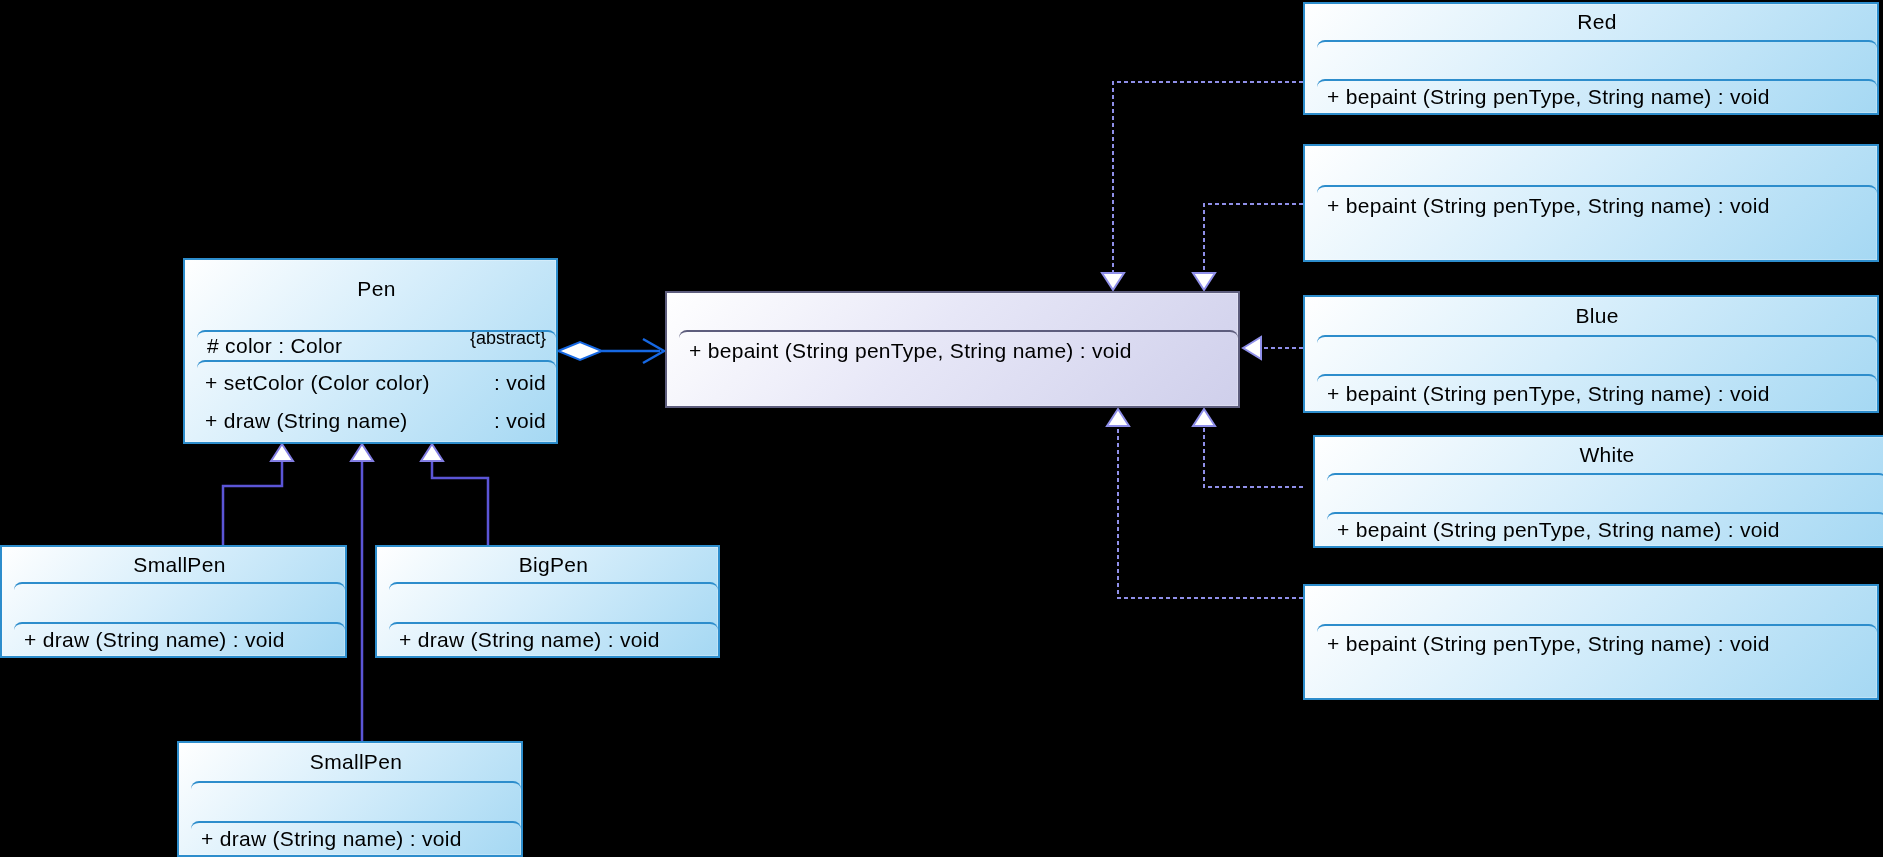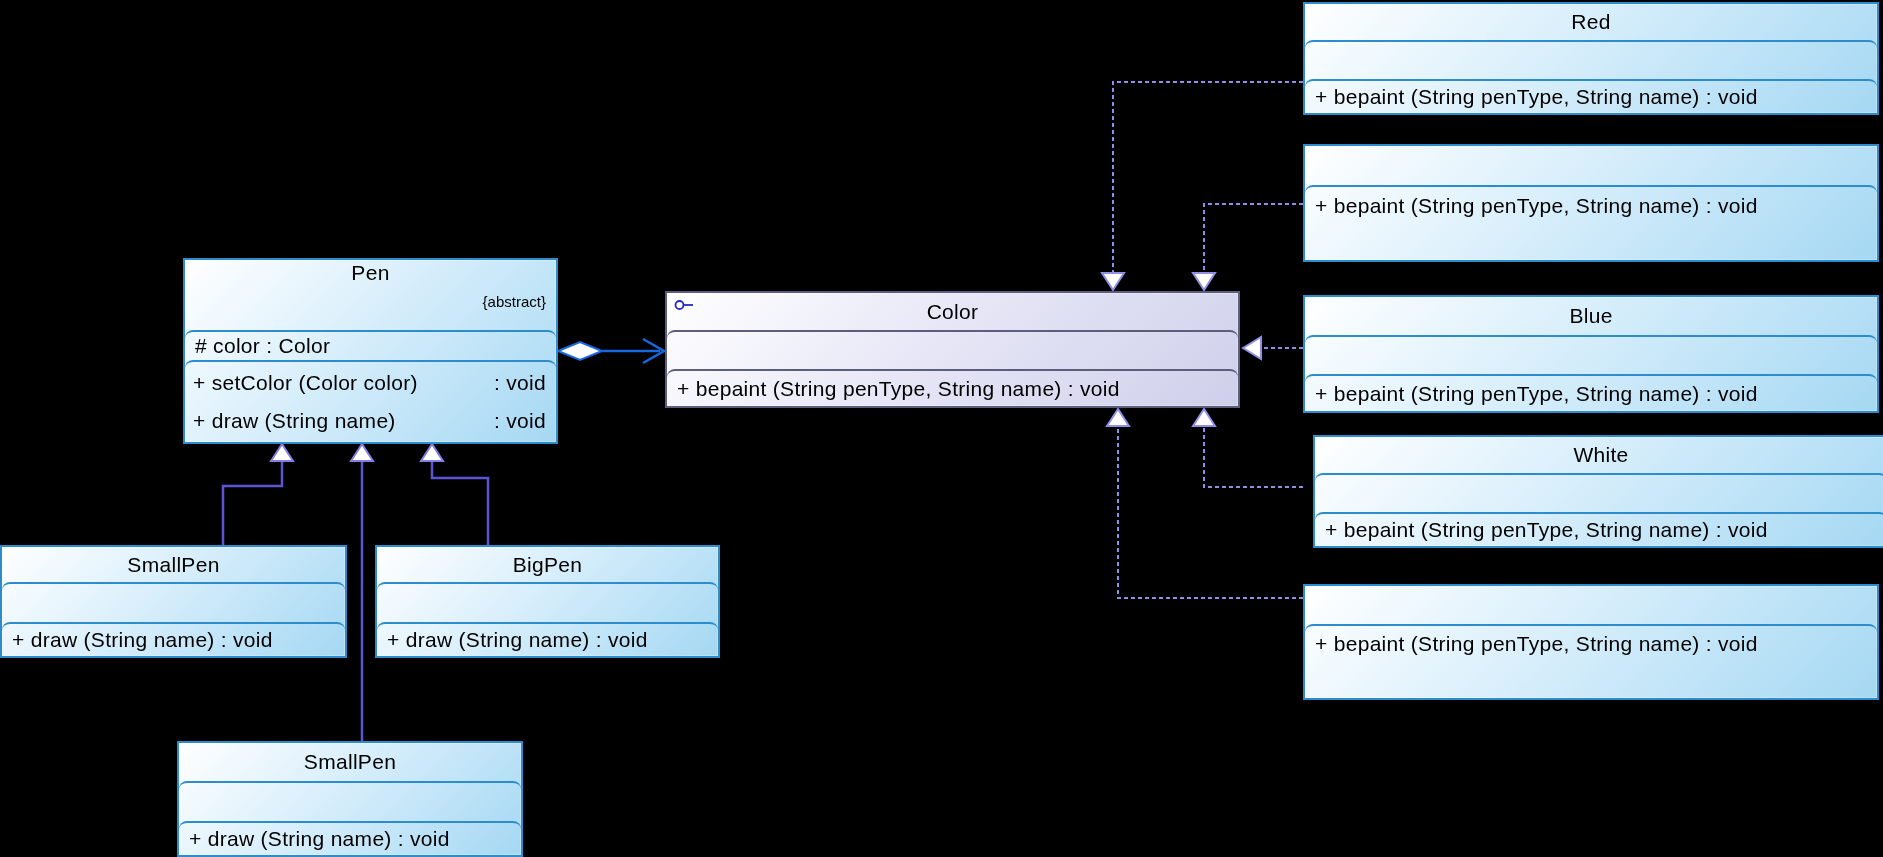--- a/index.html
+++ b/index.html
@@ -24,7 +24,7 @@
   }
   .uml-class.blue{--bd:#2d8dcc;--g0:#ffffff;--g1:#d7eefb;--g2:#a5d8f3;}
   .uml-class.iface{--bd:#5d5d7d;--g0:#ffffff;--g1:#e7e7f7;--g2:#cfcfeb;}
-  .sec{box-sizing:border-box;min-height:0;position:relative;}
+  .sec{box-sizing:border-box;min-height:0;position:relative;margin-left:12px;}
   .sec + .sec{border-top:2px solid var(--bd);border-radius:8px;}
   .sec.title{display:flex;align-items:center;justify-content:center;}
   .cls-name{font-size:21px;letter-spacing:.3px;text-align:center;}

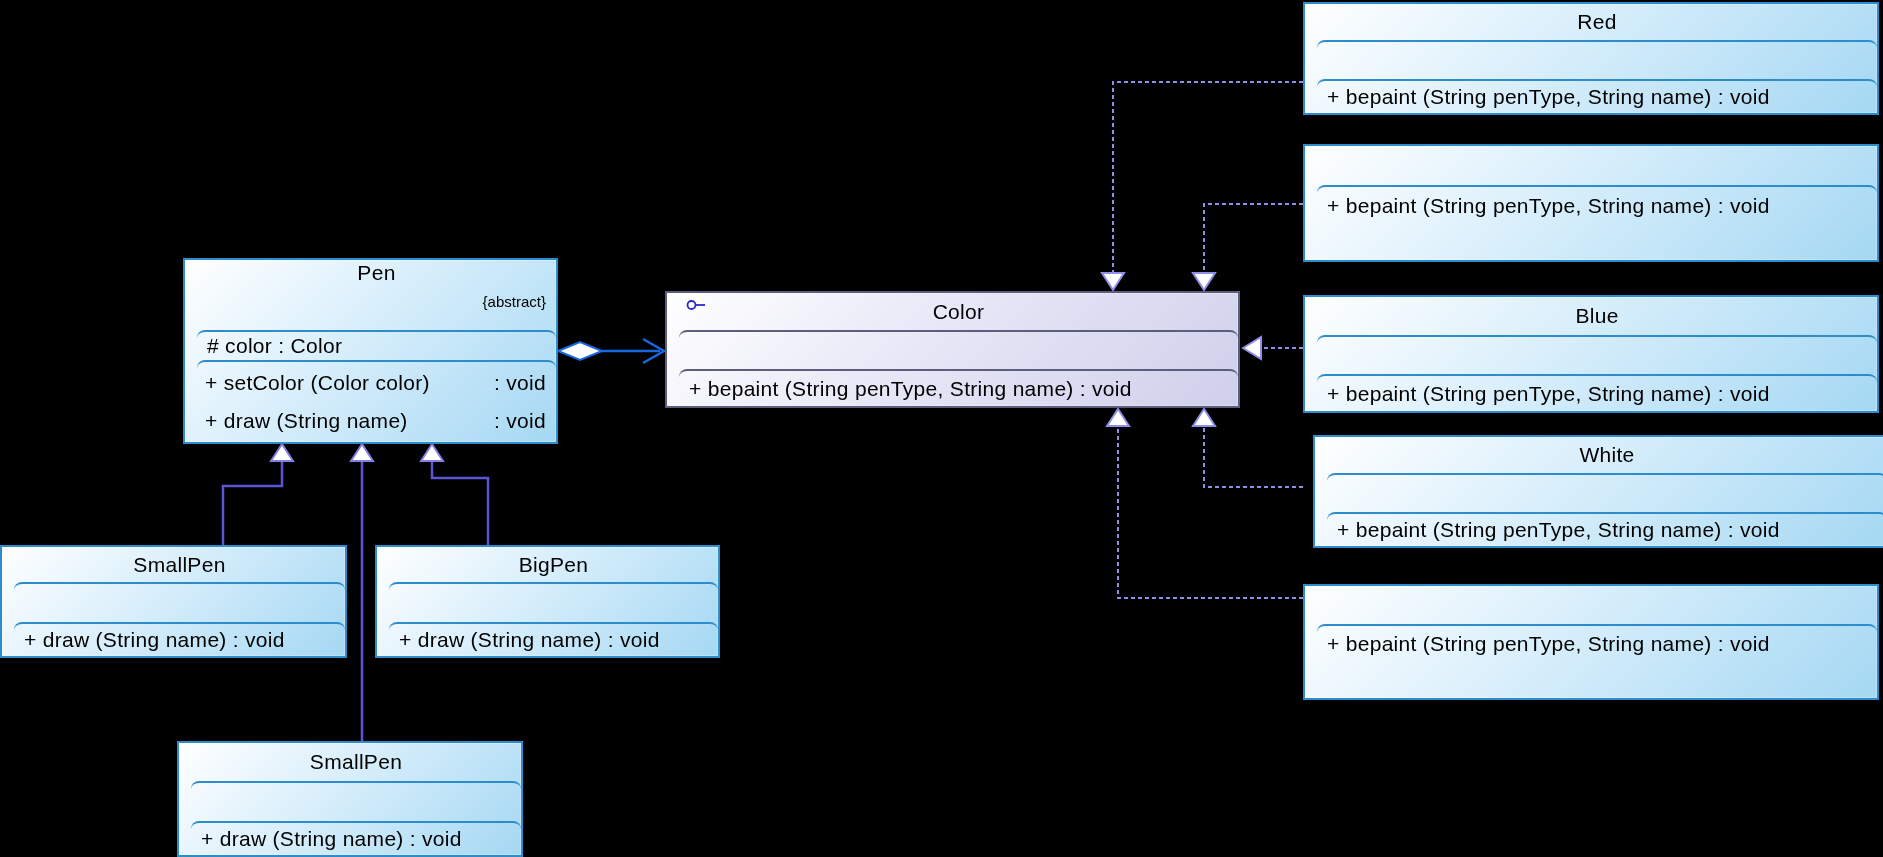--- a/index.html
+++ b/index.html
@@ -28,7 +28,7 @@
   .sec + .sec{border-top:2px solid var(--bd);border-radius:8px;}
   .sec.title{display:flex;align-items:center;justify-content:center;}
   .cls-name{font-size:21px;letter-spacing:.3px;text-align:center;}
-  .title.two-line{flex-direction:column;align-items:stretch;justify-content:flex-start;padding-top:0;}
+  .title.two-line{flex-direction:column;align-items:stretch;justify-content:flex-start;padding-top:16px;gap:20px;}
   .title.two-line .cls-name{line-height:26px;}
   .stereo{font-size:15px;text-align:right;padding-right:10px;line-height:32px;}
   .row{font-size:21px;letter-spacing:.3px;padding:0 10px;display:flex;align-items:center;height:100%;}

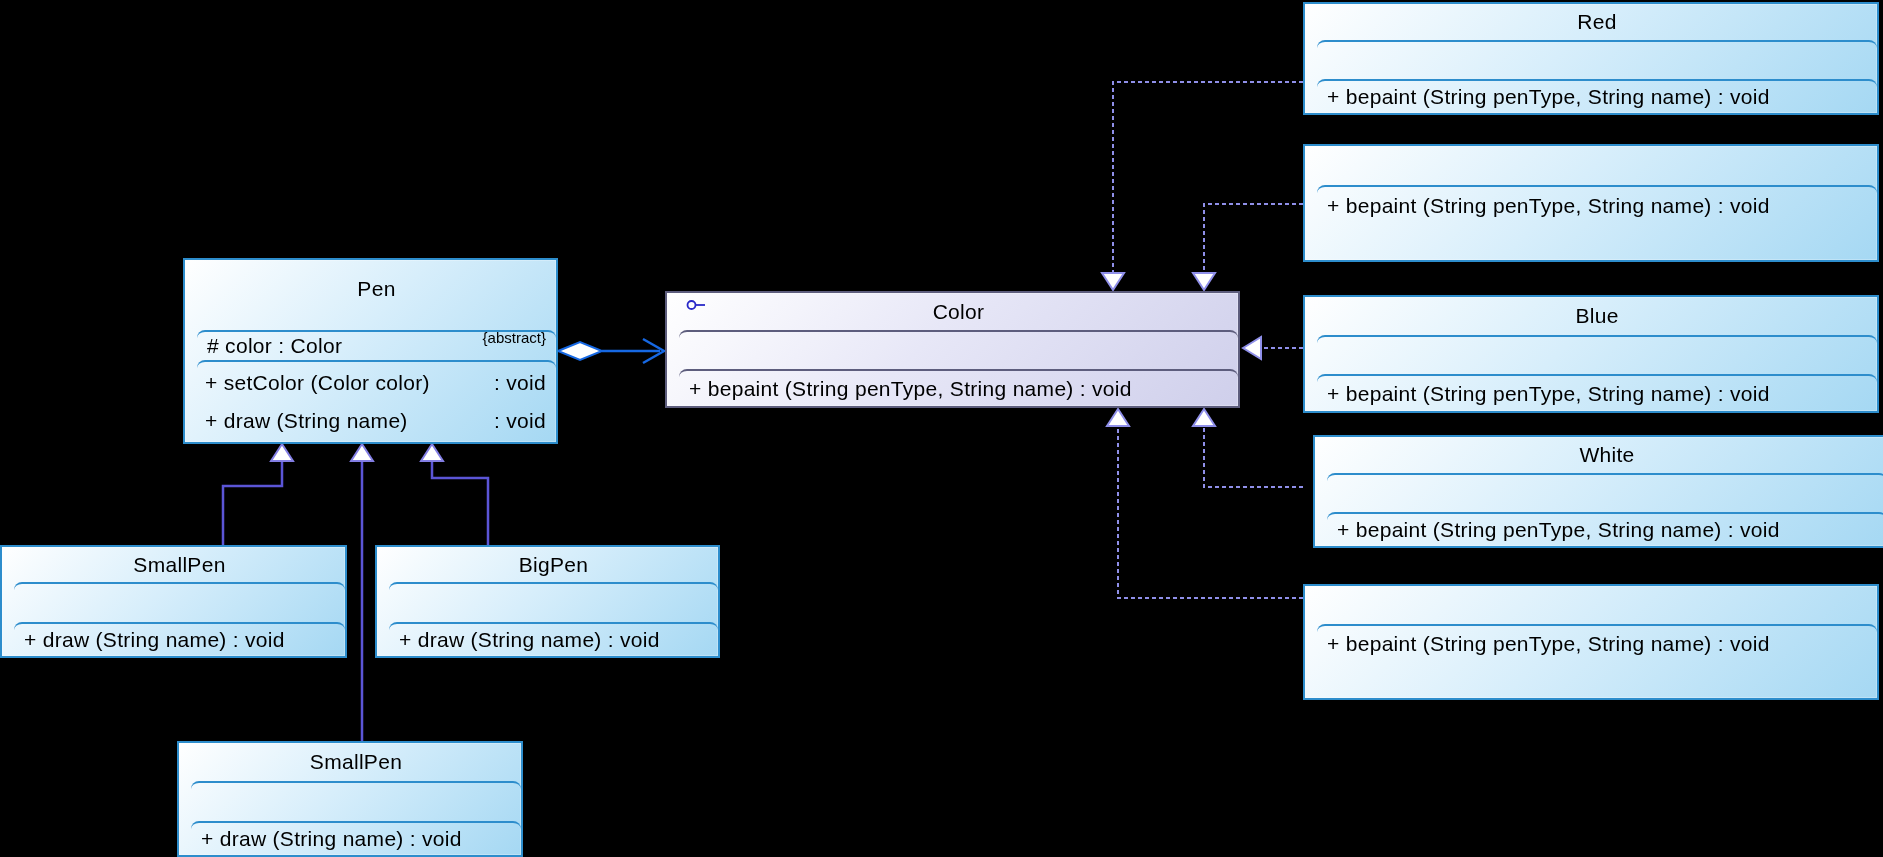--- a/index.html
+++ b/index.html
@@ -142,15 +142,6 @@
   </div>
 
   <div class="uml-class iface" style="left:665px;top:291px;width:575px;height:117px;grid-template-rows:37px 39px 1fr;">
-    <div class="sec title">
-      <span class="iface-badge">
-        <svg width="22" height="12" viewBox="0 0 22 12">
-          <circle cx="5.5" cy="6" r="4" fill="none" stroke="#2929c8" stroke-width="1.8"></circle>
-          <line x1="9.5" y1="6" x2="19" y2="6" stroke="#2929c8" stroke-width="1.8"></line>
-        </svg>
-      </span>
-      <div class="cls-name">Color</div>
-    </div>
     <div class="sec"></div>
     <div class="sec">
       <div class="row">+ bepaint (String penType, String name) : void</div>

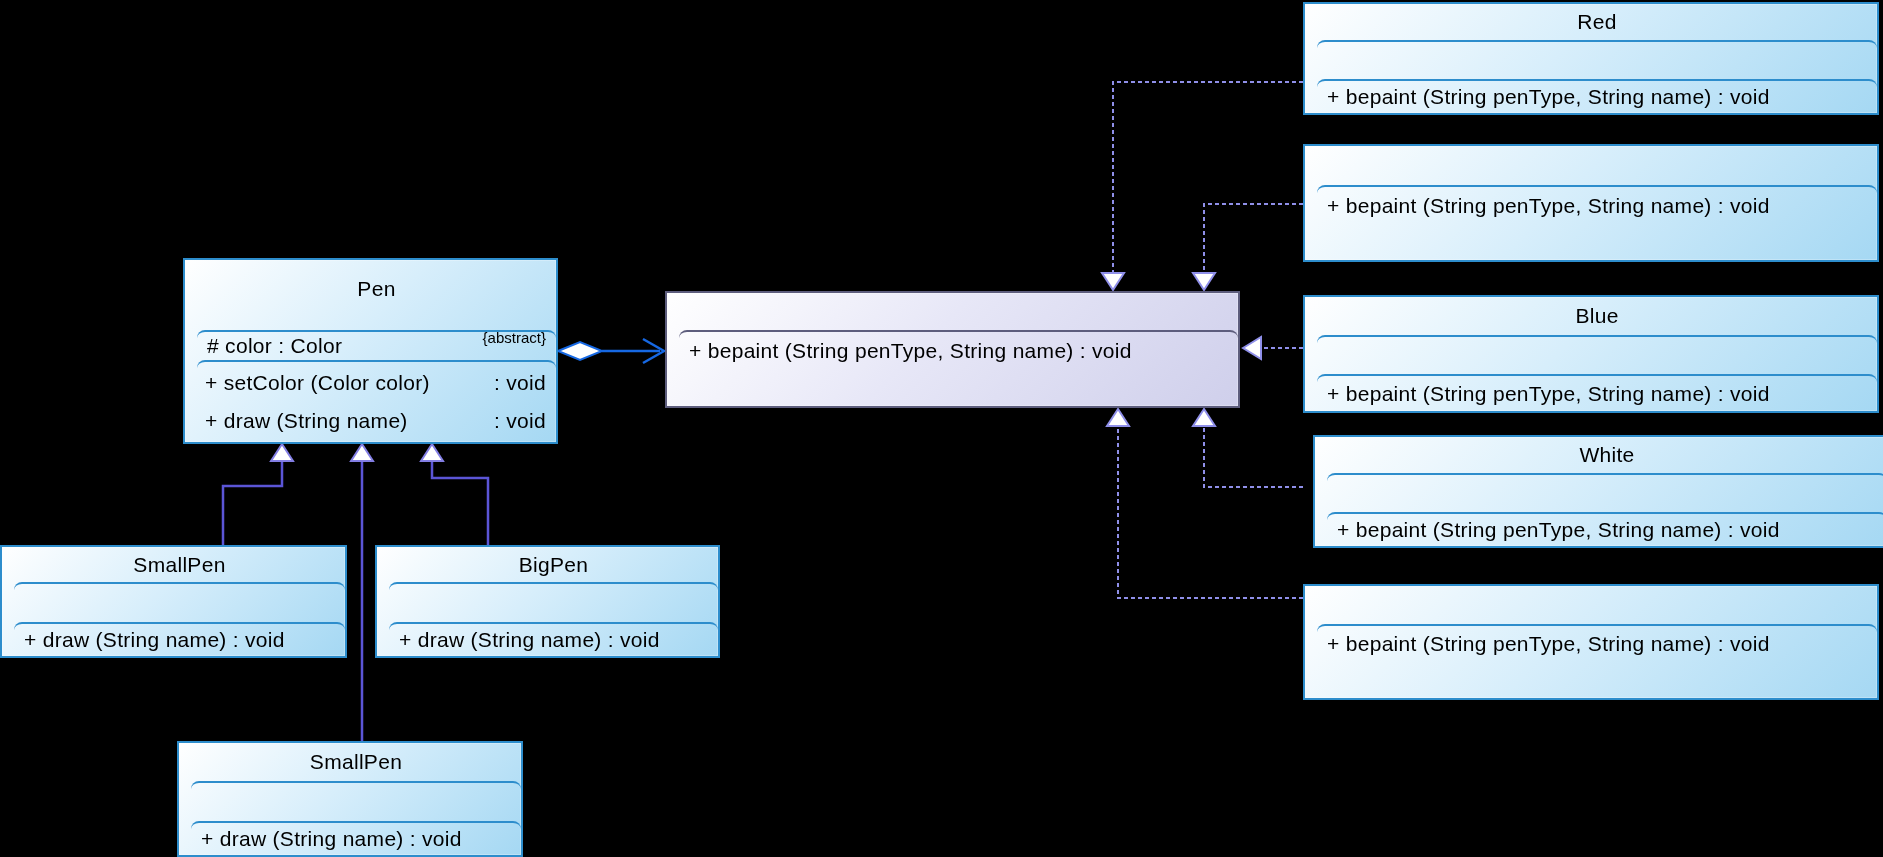--- a/index.html
+++ b/index.html
@@ -30,7 +30,7 @@
   .cls-name{font-size:21px;letter-spacing:.3px;text-align:center;}
   .title.two-line{flex-direction:column;align-items:stretch;justify-content:flex-start;padding-top:16px;gap:20px;}
   .title.two-line .cls-name{line-height:26px;}
-  .stereo{font-size:15px;text-align:right;padding-right:10px;line-height:32px;}
+  .stereo{font-size:18px;text-align:right;padding-right:10px;line-height:32px;}
   .row{font-size:21px;letter-spacing:.3px;padding:0 10px;display:flex;align-items:center;height:100%;}
   .rows{display:flex;flex-direction:column;justify-content:center;}
   .rows .row{height:auto;line-height:38px;padding-left:8px;}

